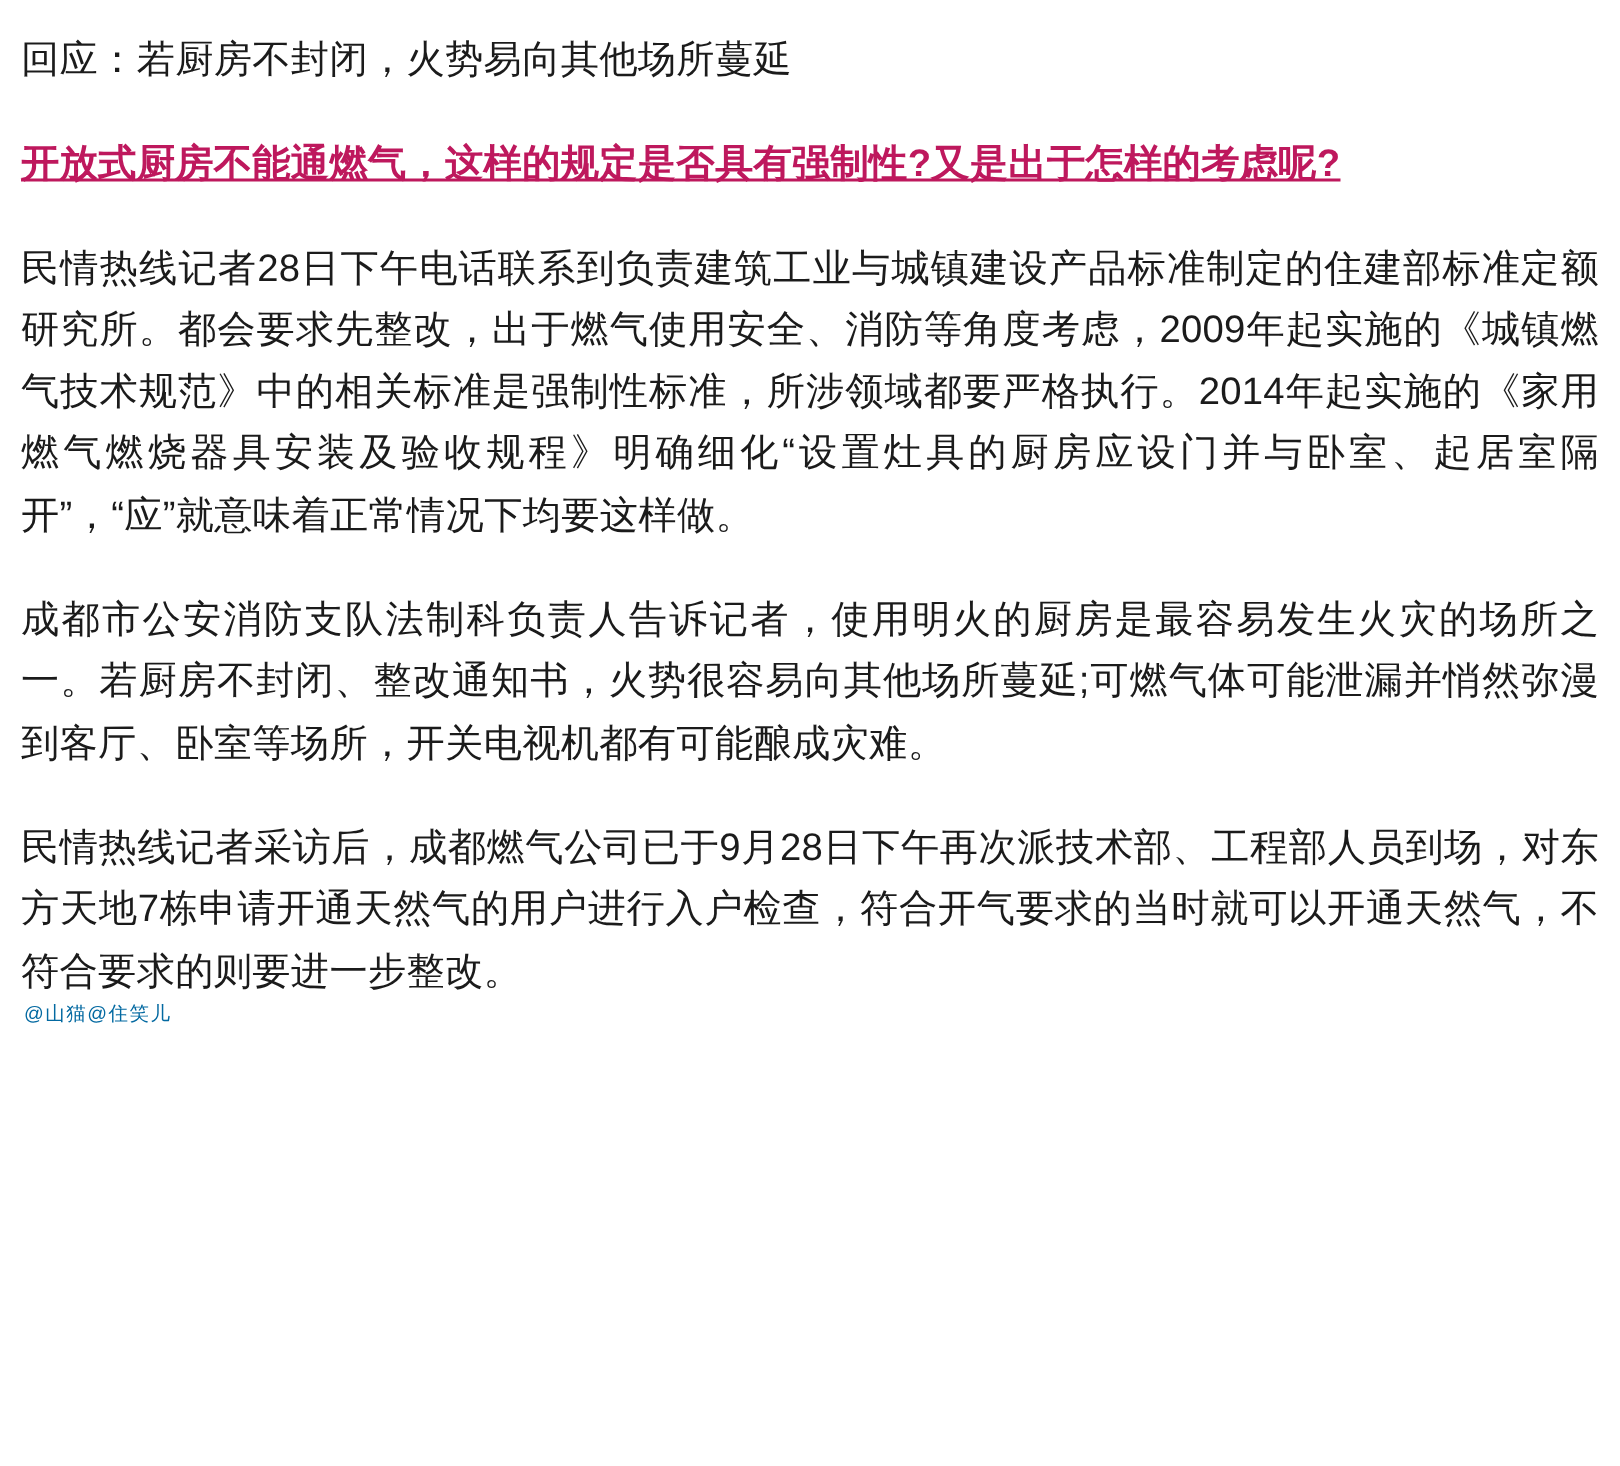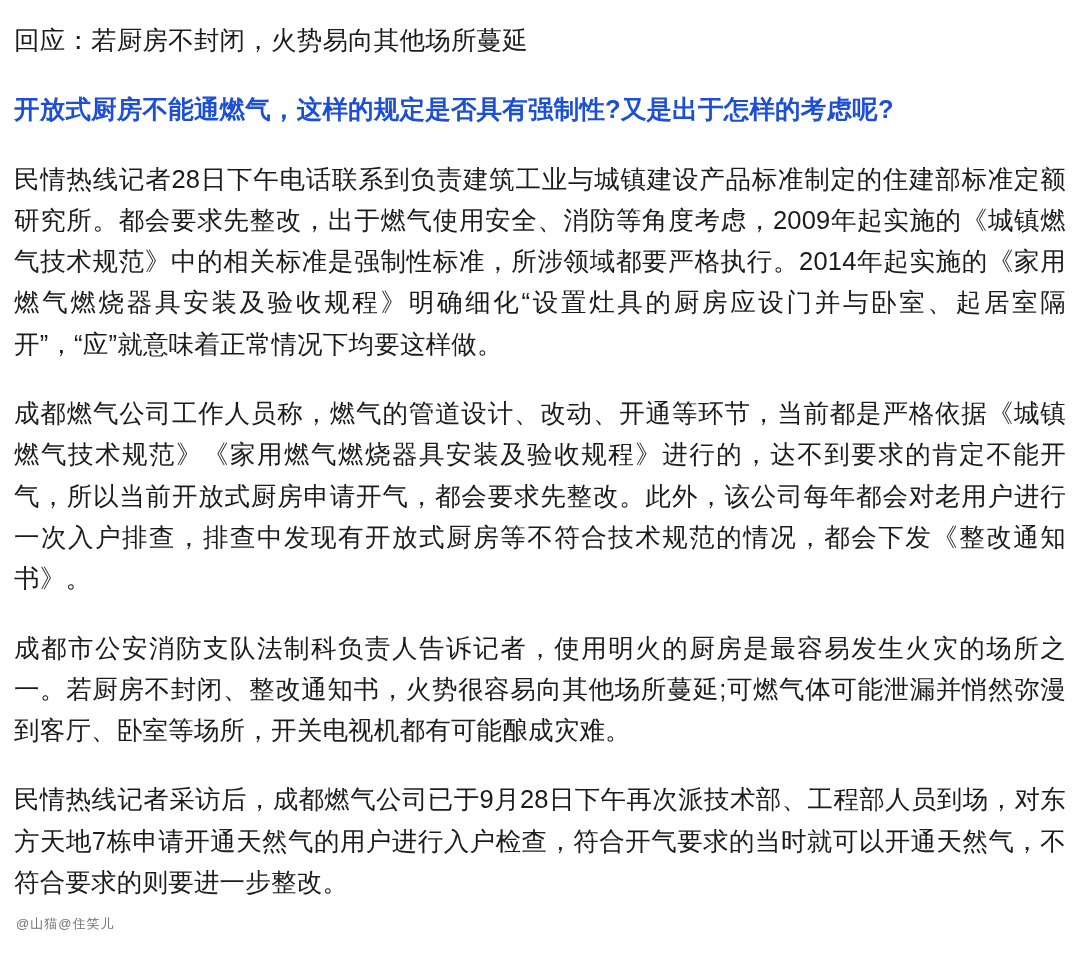--- a/index.html
+++ b/index.html
@@ -31,7 +31,8 @@
   }
   .para.lead {
     font-weight: 700;
-    color: #1d4ed8;
+    color: #be185d;
+    text-decoration: underline;
   }
   .para.last {
   }

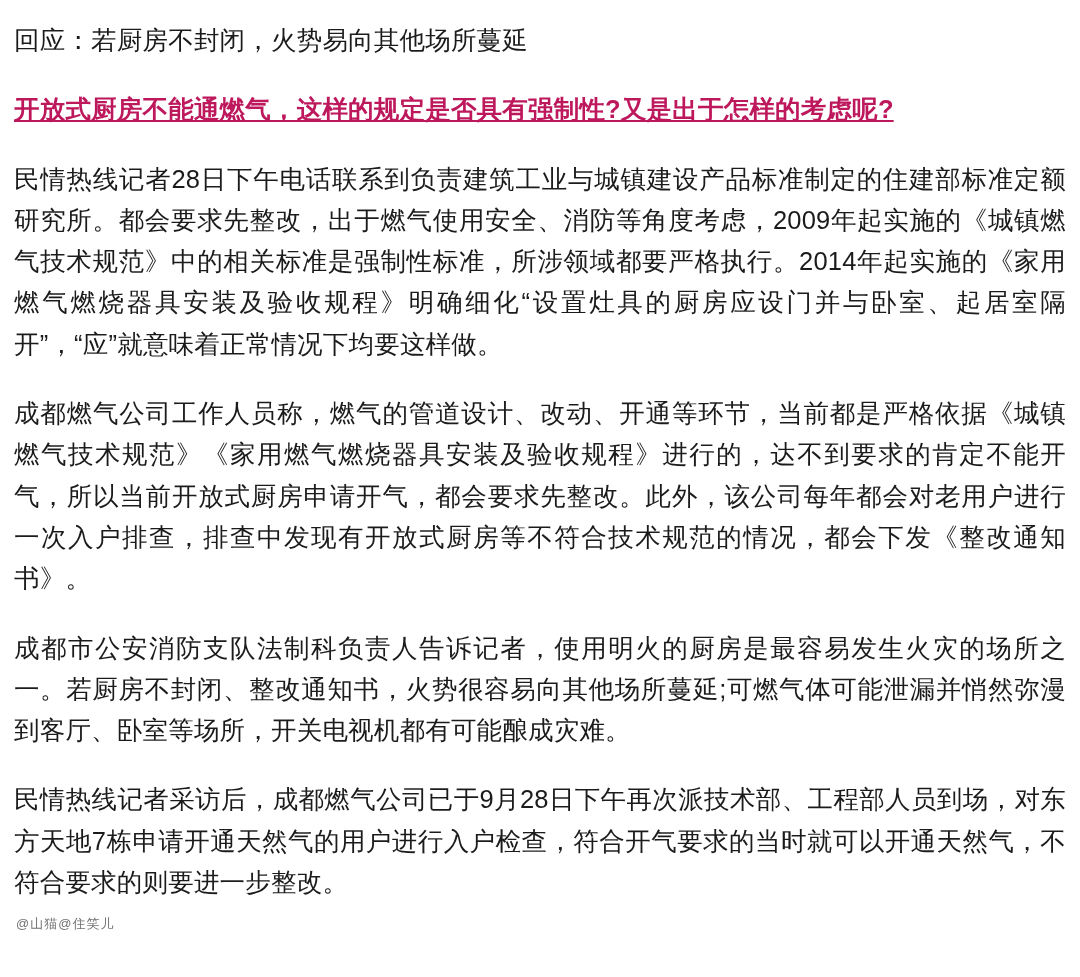--- a/index.html
+++ b/index.html
@@ -57,7 +57,6 @@
 
   <p class="para">民情热线记者28日下午电话联系到负责建筑工业与城镇建设产品标准制定的住建部标准定额研究所。都会要求先整改，出于燃气使用安全、消防等角度考虑，2009年起实施的《城镇燃气技术规范》中的相关标准是强制性标准，所涉领域都要严格执行。2014年起实施的《家用燃气燃烧器具安装及验收规程》明确细化“设置灶具的厨房应设门并与卧室、起居室隔开”，“应”就意味着正常情况下均要这样做。</p>
 
-  <p class="para">成都燃气公司工作人员称，燃气的管道设计、改动、开通等环节，当前都是严格依据《城镇燃气技术规范》《家用燃气燃烧器具安装及验收规程》进行的，达不到要求的肯定不能开气，所以当前开放式厨房申请开气，都会要求先整改。此外，该公司每年都会对老用户进行一次入户排查，排查中发现有开放式厨房等不符合技术规范的情况，都会下发《整改通知书》。</p>
 
   <p class="para">成都市公安消防支队法制科负责人告诉记者，使用明火的厨房是最容易发生火灾的场所之一。若厨房不封闭、整改通知书，火势很容易向其他场所蔓延;可燃气体可能泄漏并悄然弥漫到客厅、卧室等场所，开关电视机都有可能酿成灾难。</p>
 

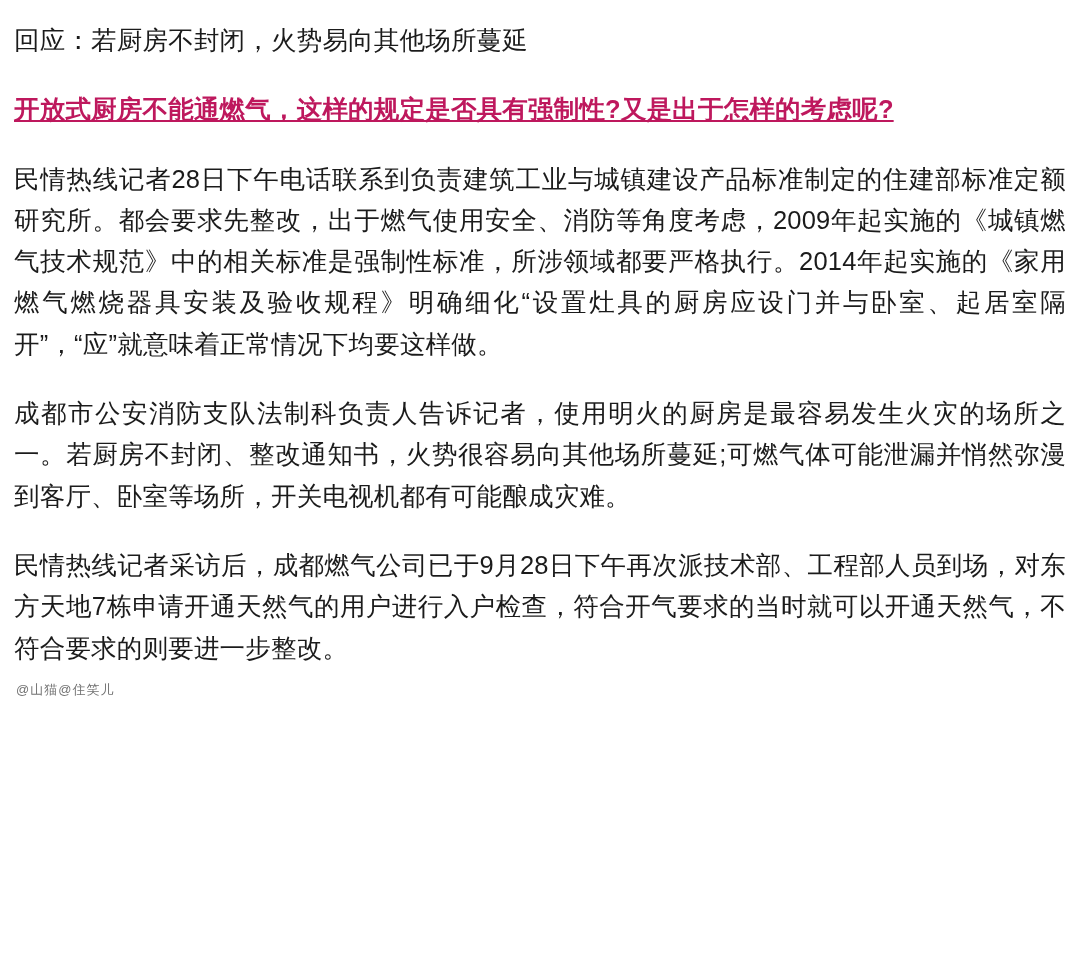--- a/index.html
+++ b/index.html
@@ -35,6 +35,7 @@
     text-decoration: underline;
   }
   .para.last {
+    margin-bottom: 14px;
   }
   .watermark {
     position: absolute;

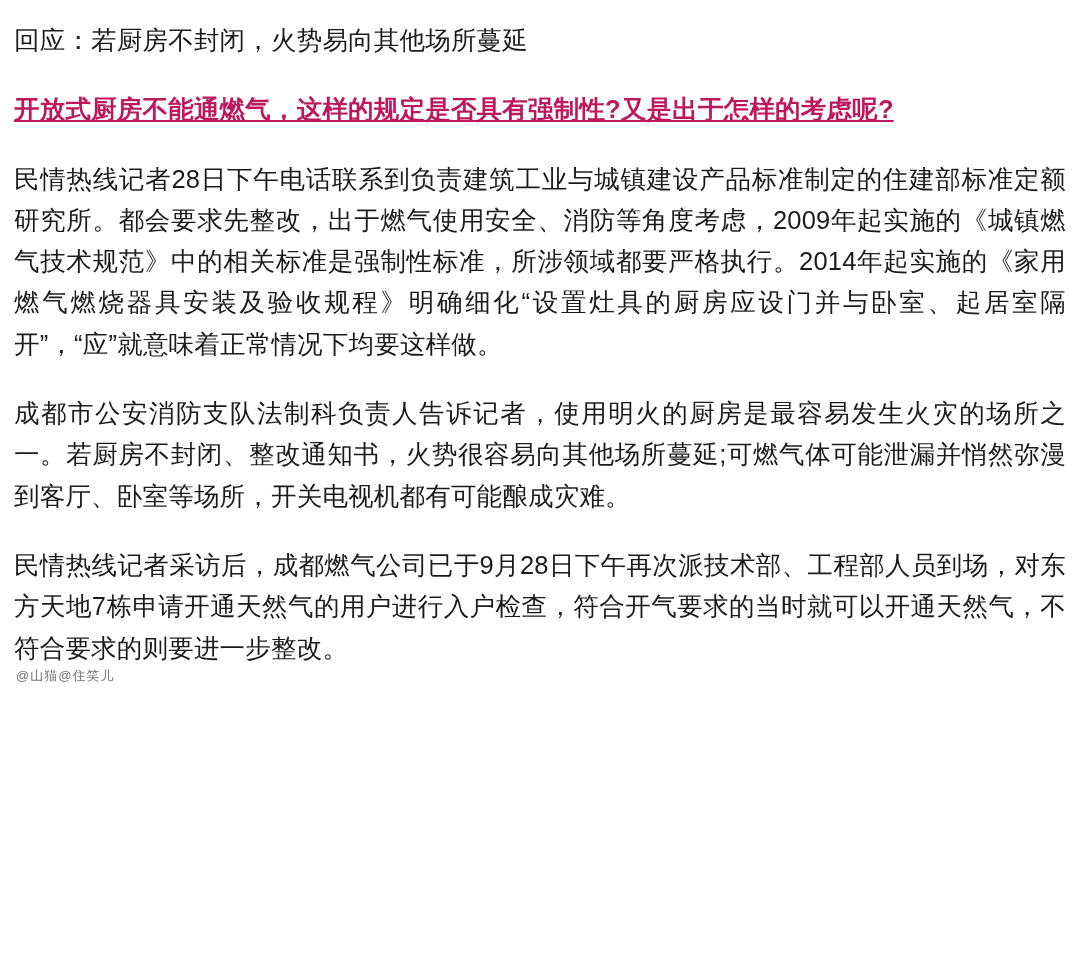--- a/index.html
+++ b/index.html
@@ -42,7 +42,7 @@
     left: 16px;
     bottom: 6px;
     font-size: 13px;
-    color: #737373;
+    color: #0369a1;
     letter-spacing: 1px;
     user-select: none;
   }

